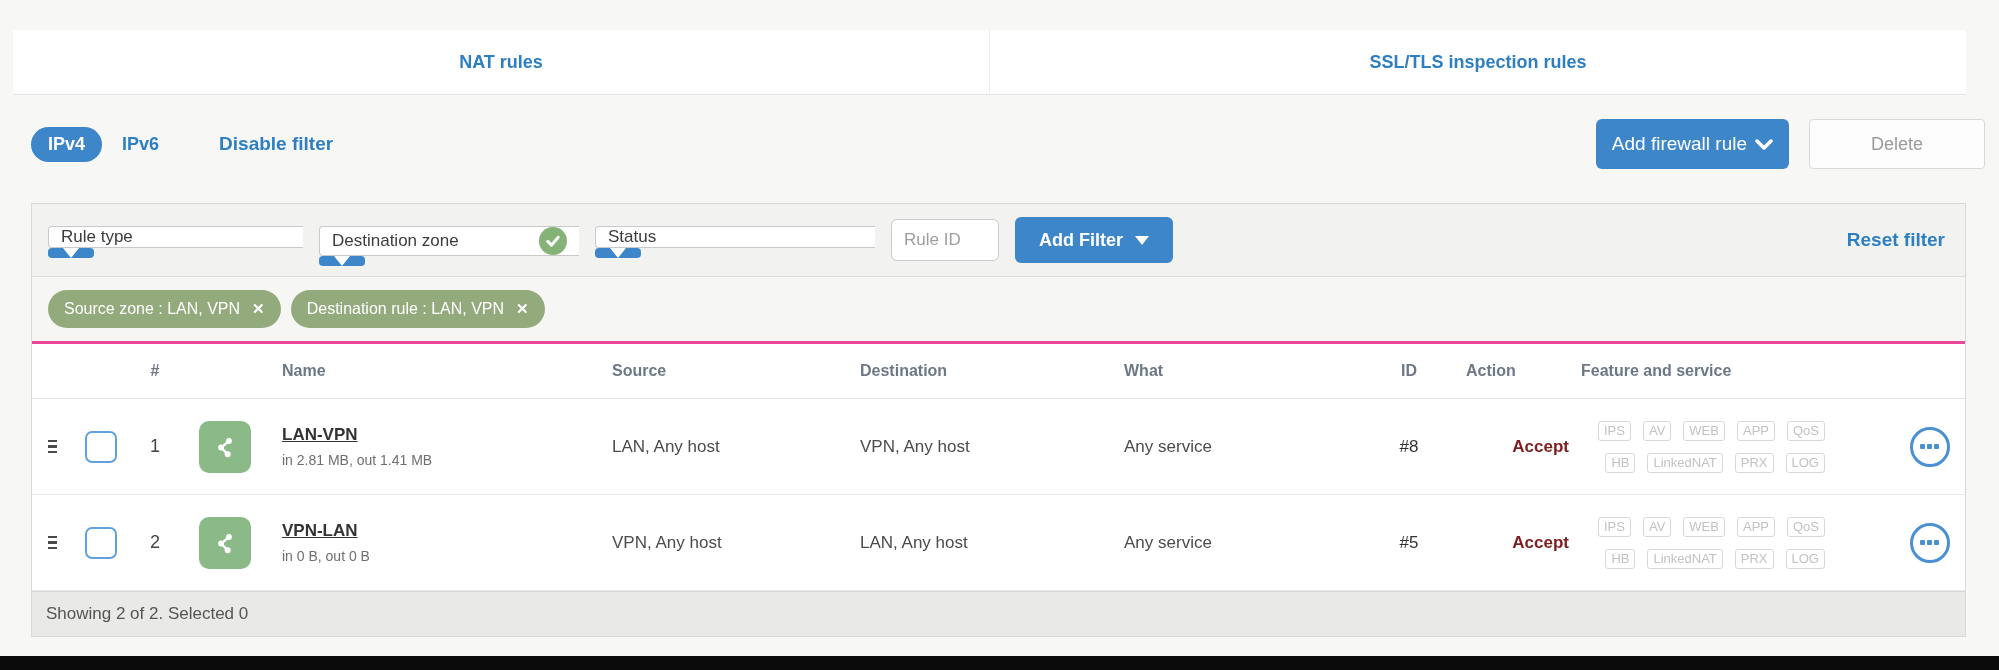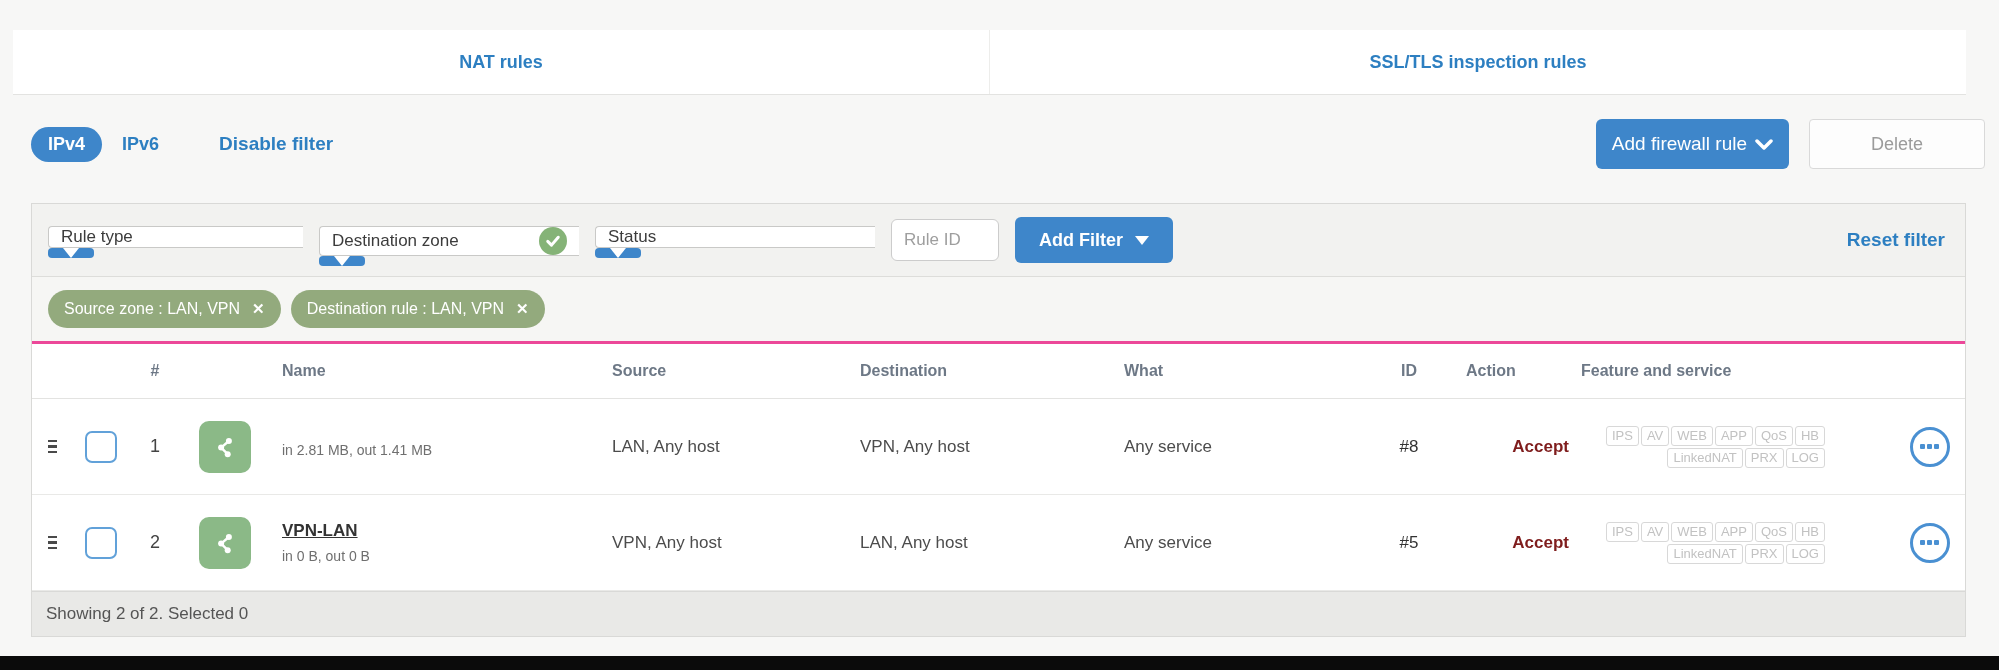--- a/index.html
+++ b/index.html
@@ -213,6 +213,7 @@
         </div>
       </div>
       <div class="c">
+        <div class="rname">LAN-VPN</div>
         <div class="rtraffic">in 2.81 MB, out 1.41 MB</div>
       </div>
       <div class="c">LAN, Any host</div>

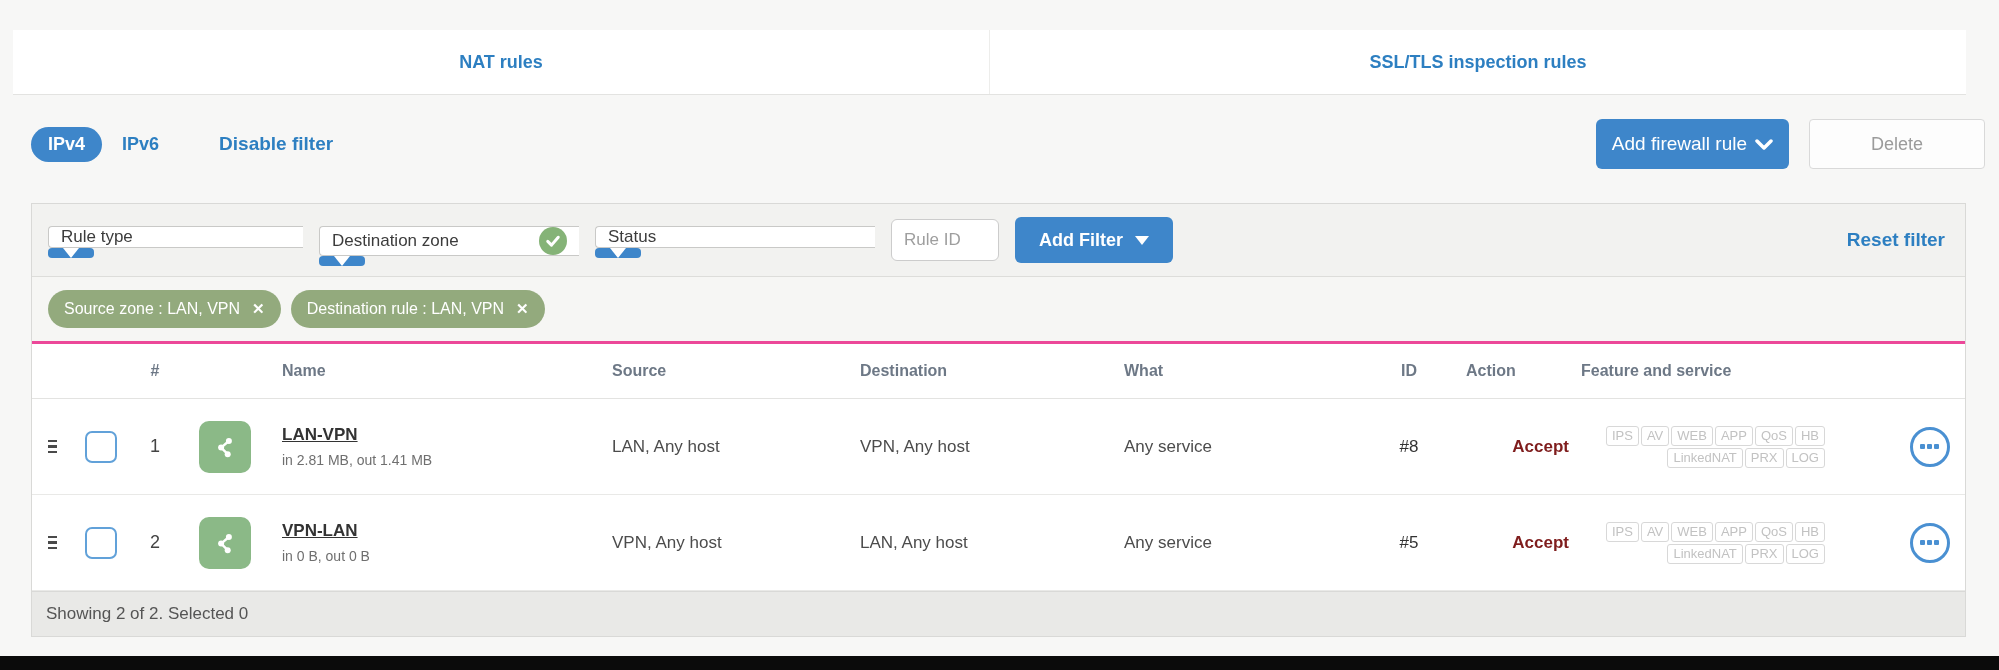--- a/index.html
+++ b/index.html
@@ -82,7 +82,7 @@
   .rtraffic{font-size:14px;color:#6f6f6f;margin-top:7px;}
   .rid{text-align:center;color:#333;}
   .raction{font-weight:bold;color:#7f1d1d;padding-left:12px;text-align:right;}
-  .badges{display:flex;flex-wrap:wrap;justify-content:flex-end;gap:2px;width:232px;margin-left:24px;}
+  .badges{display:flex;flex-wrap:wrap;justify-content:flex-end;gap:12px;width:232px;margin-left:24px;}
   .badge{border:1px solid #d8d8d8;border-radius:3px;color:#c2c2c2;font-size:13px;
          padding:1px 5px;line-height:16px;white-space:nowrap;}
   .more{width:34px;height:34px;border-radius:50%;border:3px solid #4a90d2;background:#fff;

